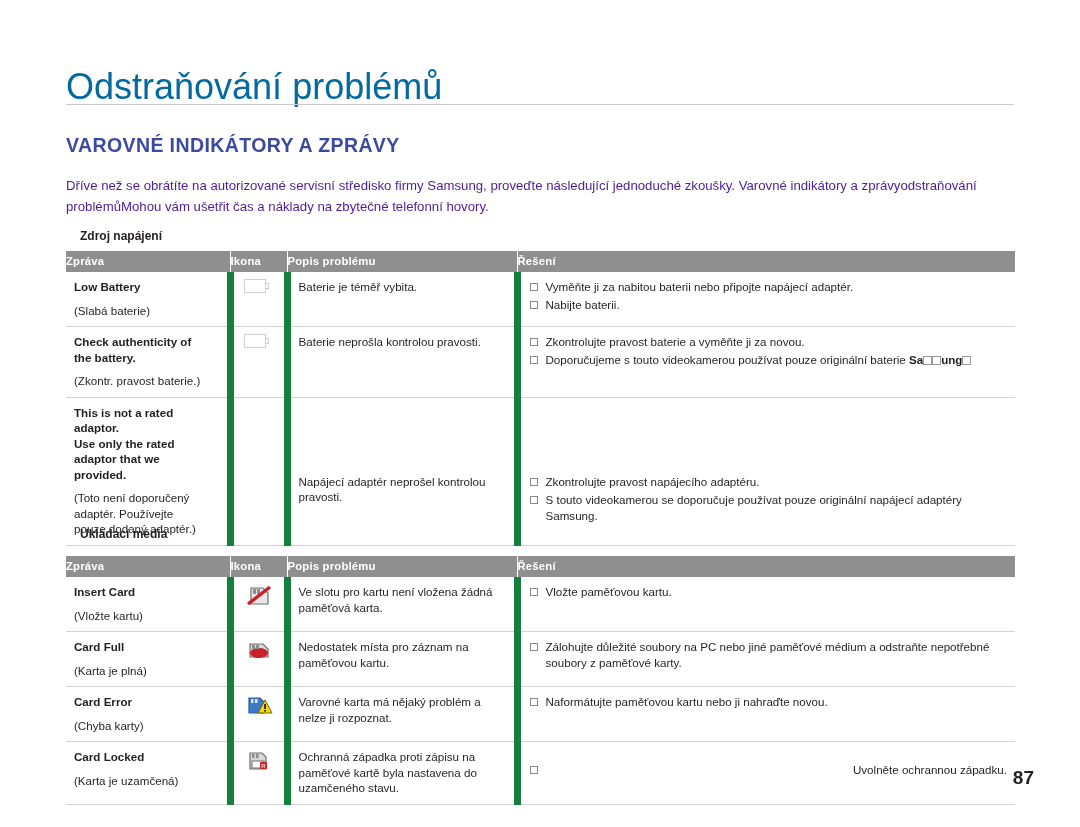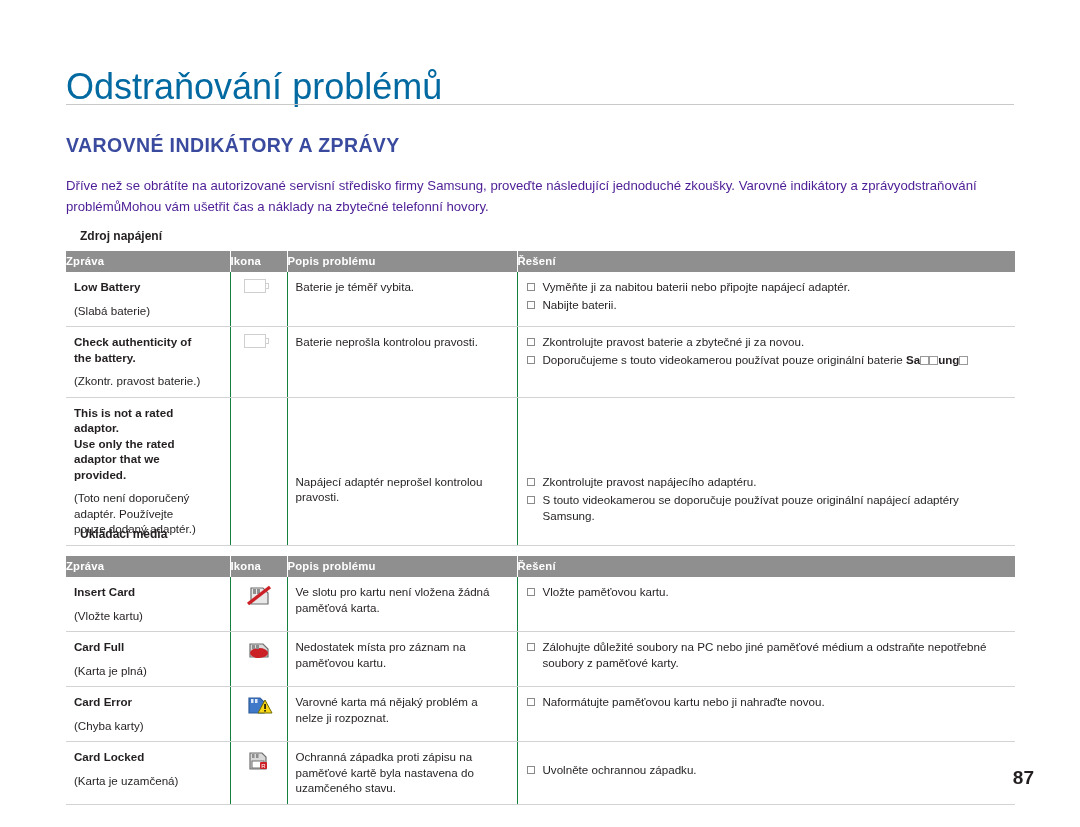--- a/index.html
+++ b/index.html
@@ -83,7 +83,7 @@
   .tbl th:last-child { border-right: none; }
   .tbl td {
     border-bottom: 1px solid #d3d3d3;
-    border-right: 1px solid #15803d;
+    border-right: 7px solid #15803d;
     vertical-align: top;
     padding: 7px 8px 8px 8px;
     line-height: 15.5px;

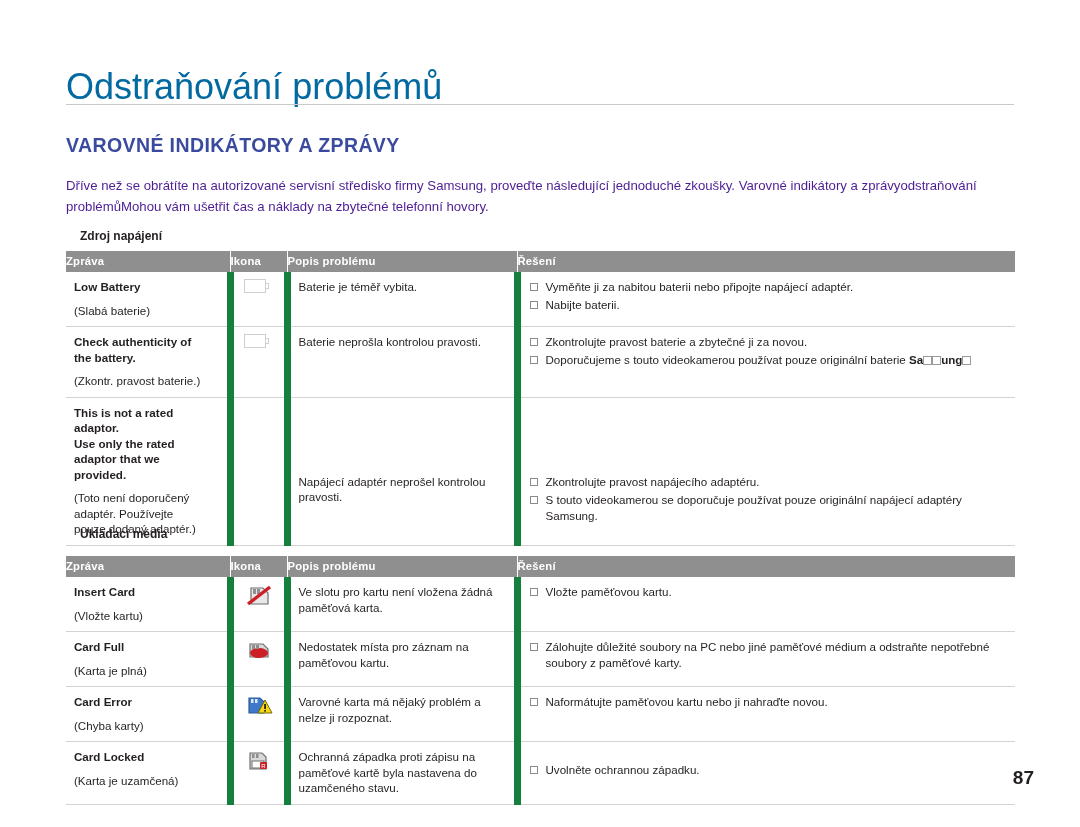--- a/index.html
+++ b/index.html
@@ -207,7 +207,7 @@
         <td>Baterie neprošla kontrolou pravosti.</td>
         <td>
           <ul class="bullets">
-            <li>Zkontrolujte pravost baterie a zbytečné ji za novou.</li>
+            <li>Zkontrolujte pravost baterie a vyměňte ji za novou.</li>
             <li>
               <span>Doporučujeme s touto videokamerou používat pouze originální baterie</span>
               <span class="samsung-line">Sa<span class="sq"></span><span class="sq"></span>ung<span class="sq"></span></span>

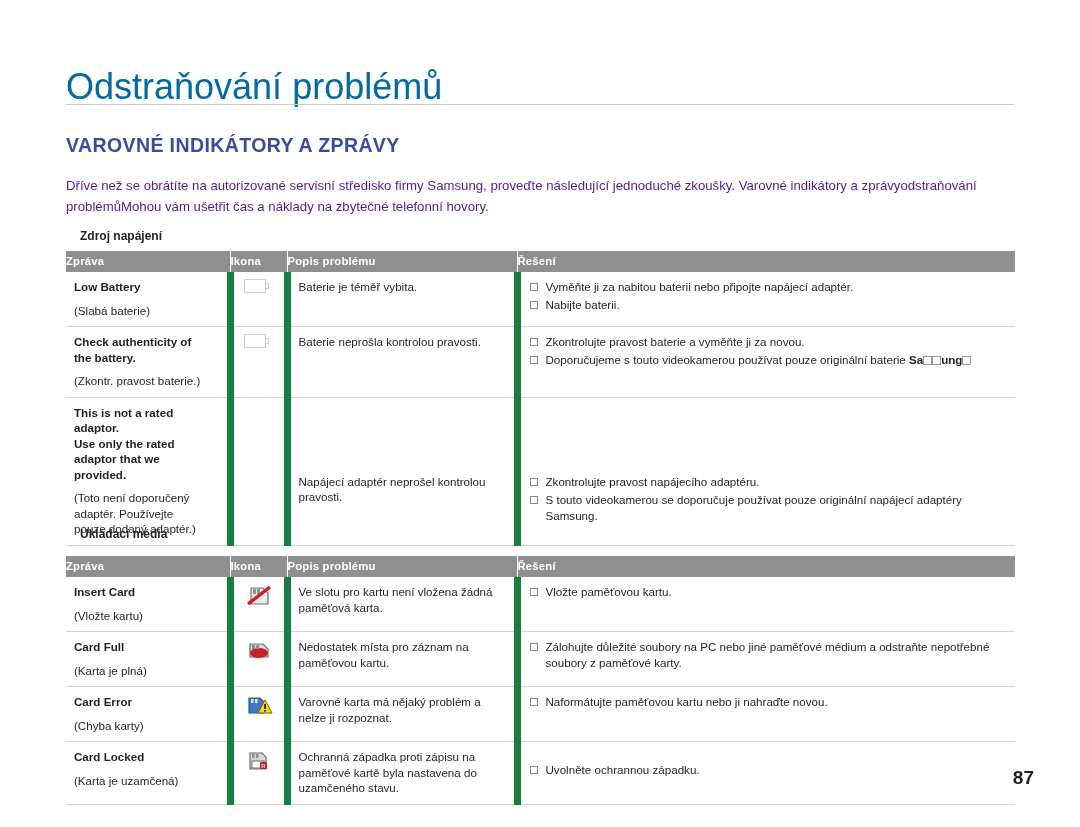--- a/index.html
+++ b/index.html
@@ -347,7 +347,7 @@
         </td>
         <td>Ochranná západka proti zápisu na paměťové kartě byla nastavena do uzamčeného stavu.</td>
         <td>
-          <ul class="bullets" style="padding-top:13px;">
+          <ul class="bullets" style="padding-top:13px;text-align:right;">
             <li>Uvolněte ochrannou západku.</li>
           </ul>
         </td>

